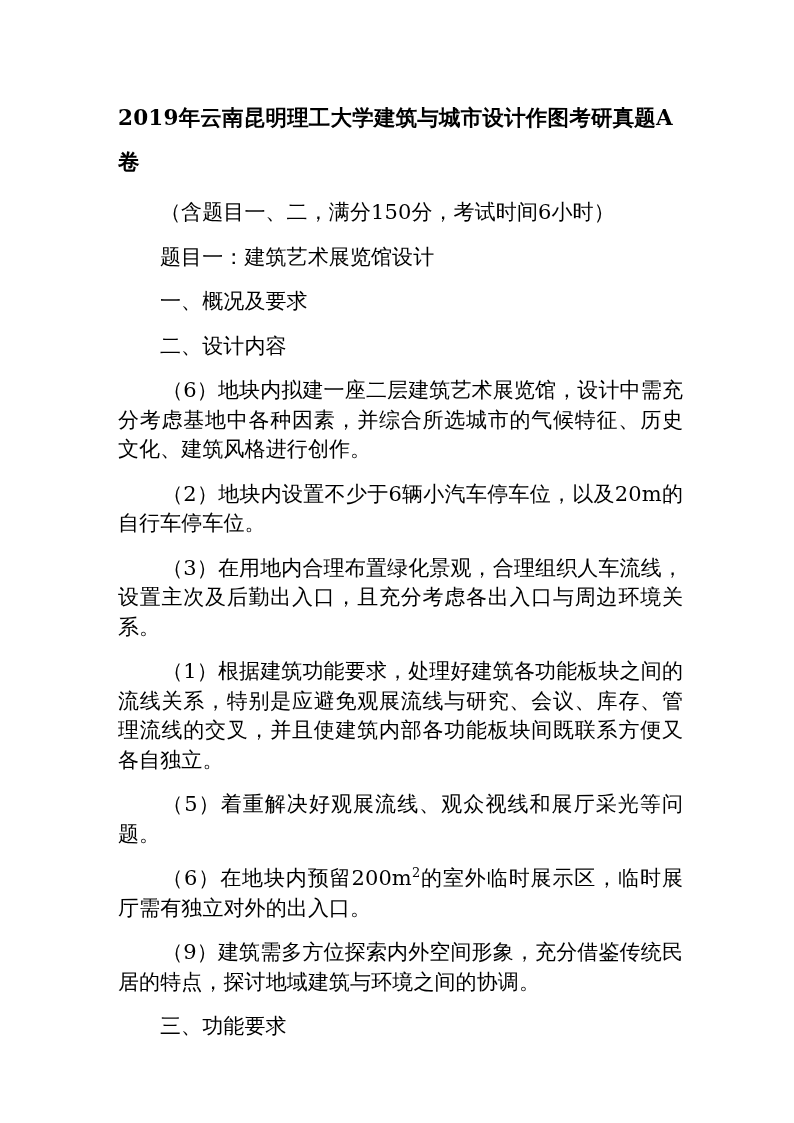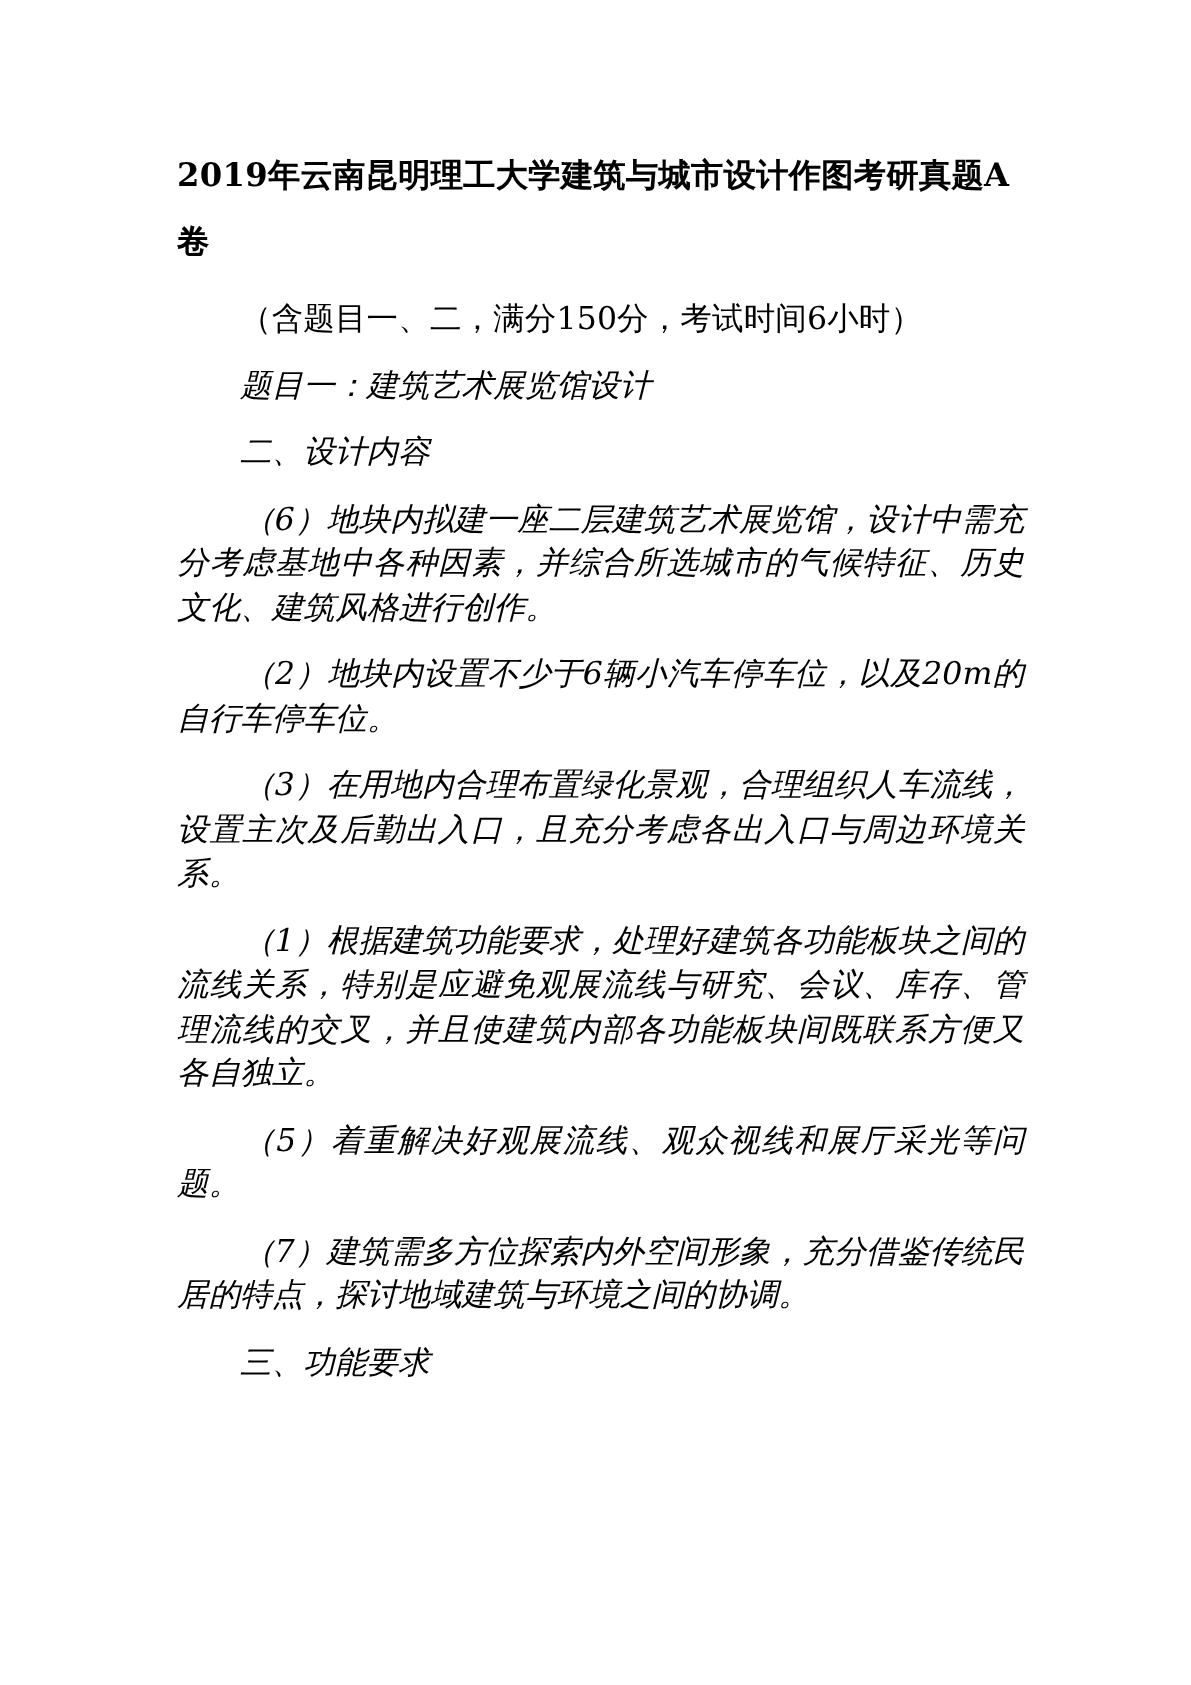--- a/index.html
+++ b/index.html
@@ -46,7 +46,7 @@
 
   
   .gap-sub   { margin-top: 14px; }
-  .gap-std   { margin-top: 15px; font-style: italic; }
+  .gap-std   { margin-top: 15px; }
 
   
   .indent-2 { text-indent: 2em; }

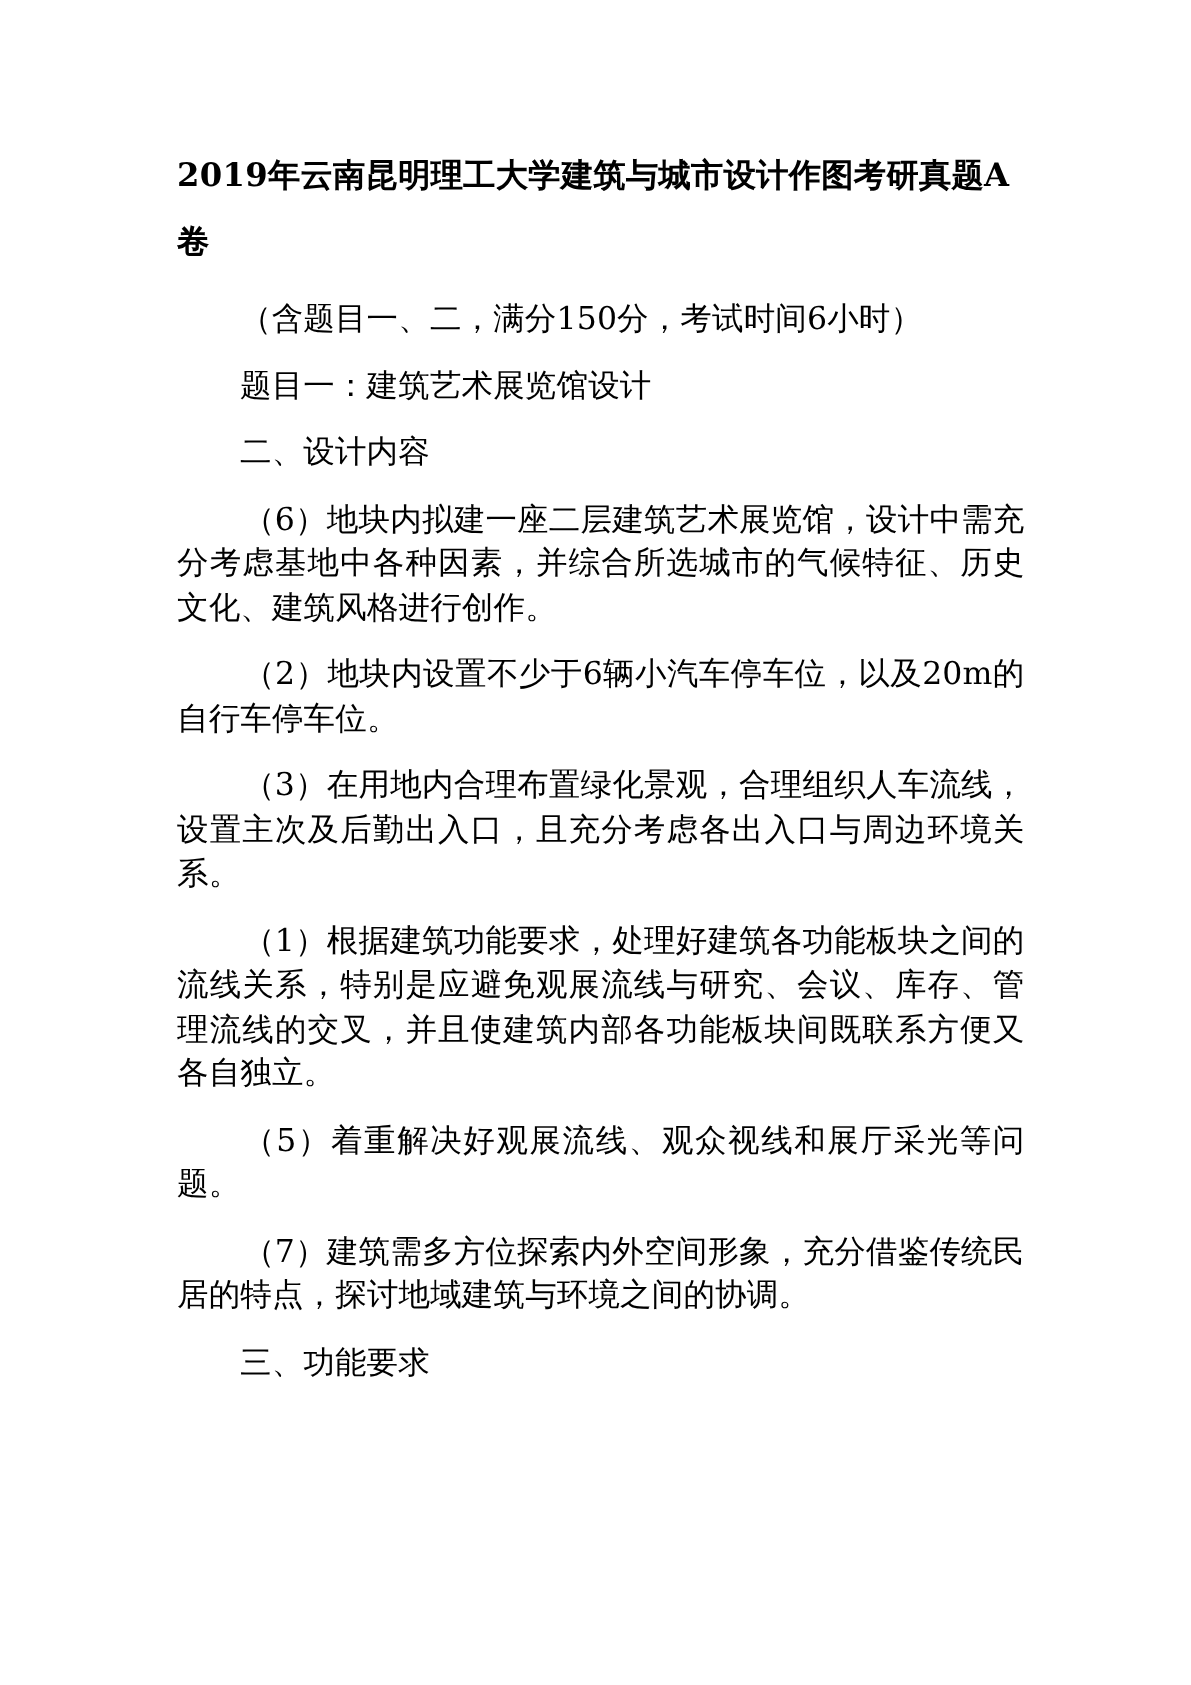--- a/index.html
+++ b/index.html
@@ -71,6 +71,7 @@
   <p class="para indent-2 gap-std">题目一：建筑艺术展览馆设计</p>
 
 
+  <p class="para indent-2 gap-std">一、概况及要求</p>
 
 
 

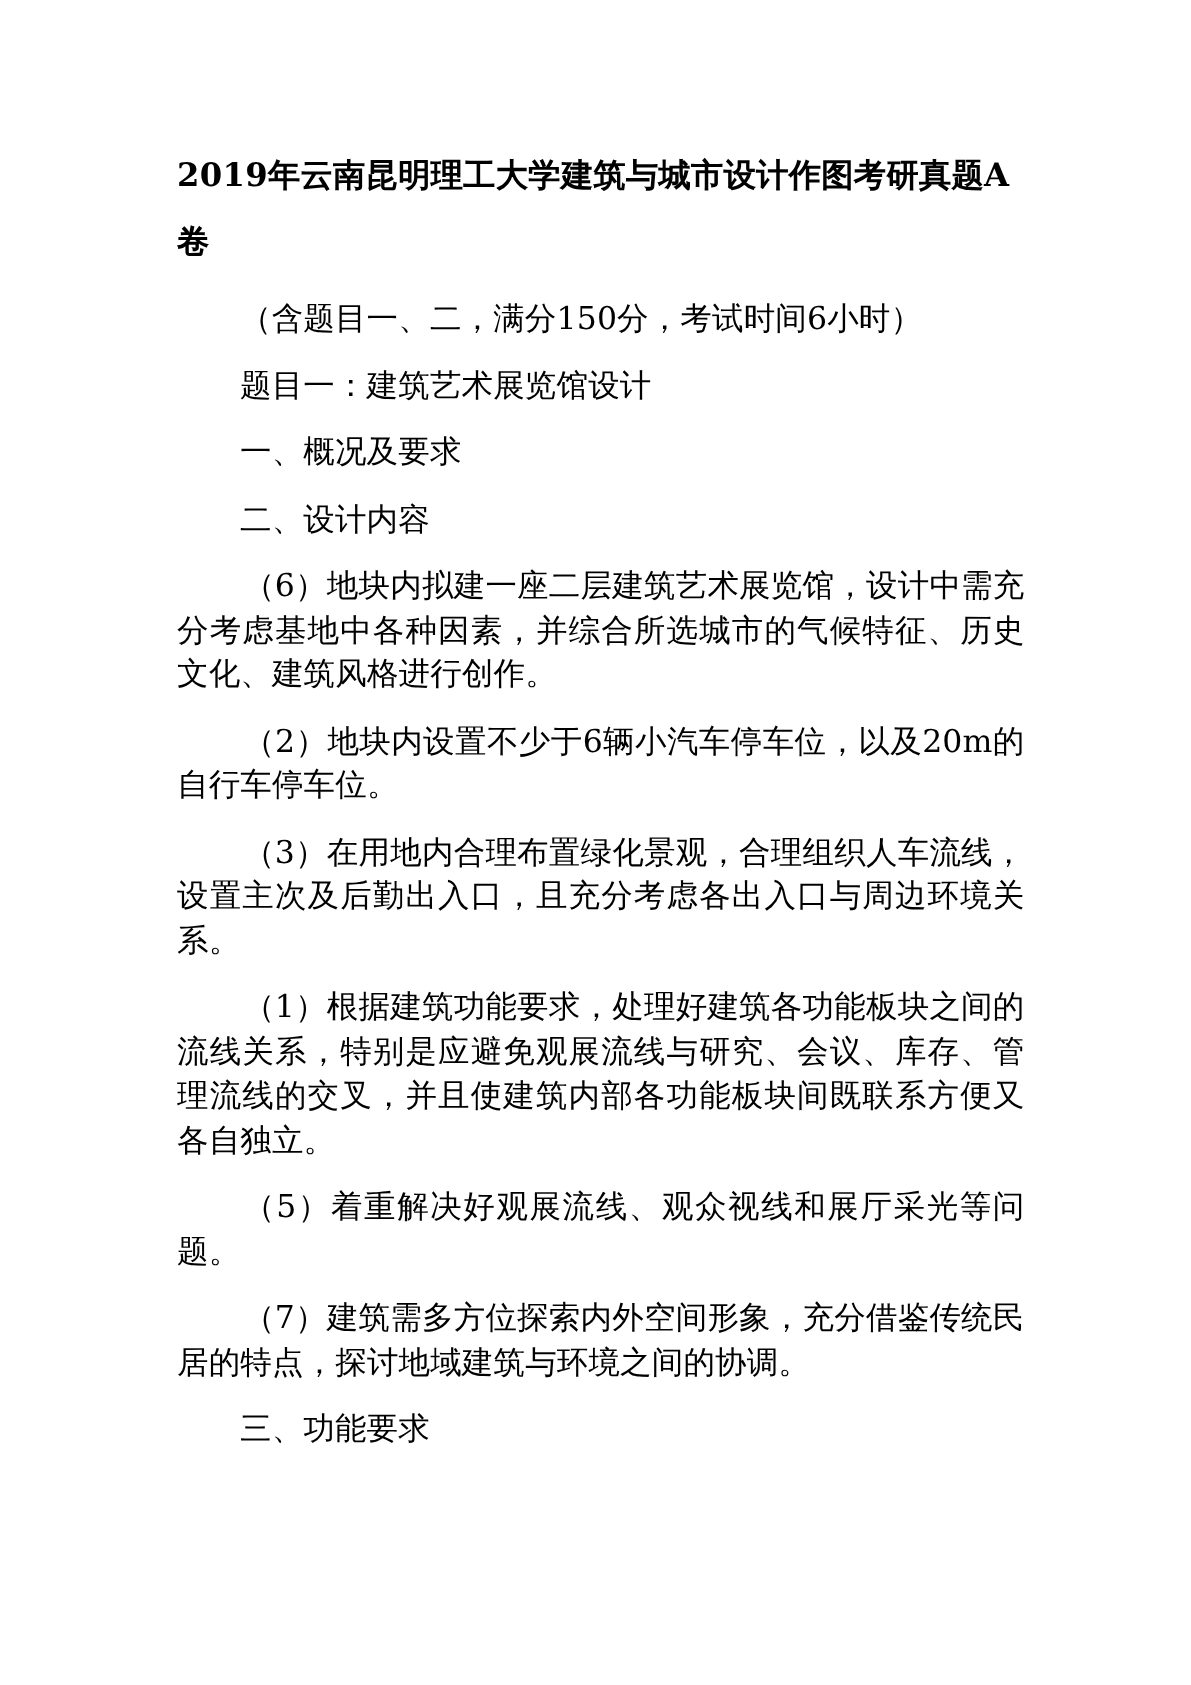--- a/index.html
+++ b/index.html
@@ -87,6 +87,7 @@
 
   <p class="para indent-item gap-std">（5）着重解决好观展流线、观众视线和展厅采光等问题。</p>
 
+  <p class="para indent-item gap-std"><span>（6）在地块内预留200m</span><span class="sup">2</span><span>的室外临时展示区，临时展厅需有独立对外的出入口。</span></p>
 
   <p class="para indent-item gap-std">（7）建筑需多方位探索内外空间形象，充分借鉴传统民居的特点，探讨地域建筑与环境之间的协调。</p>
 

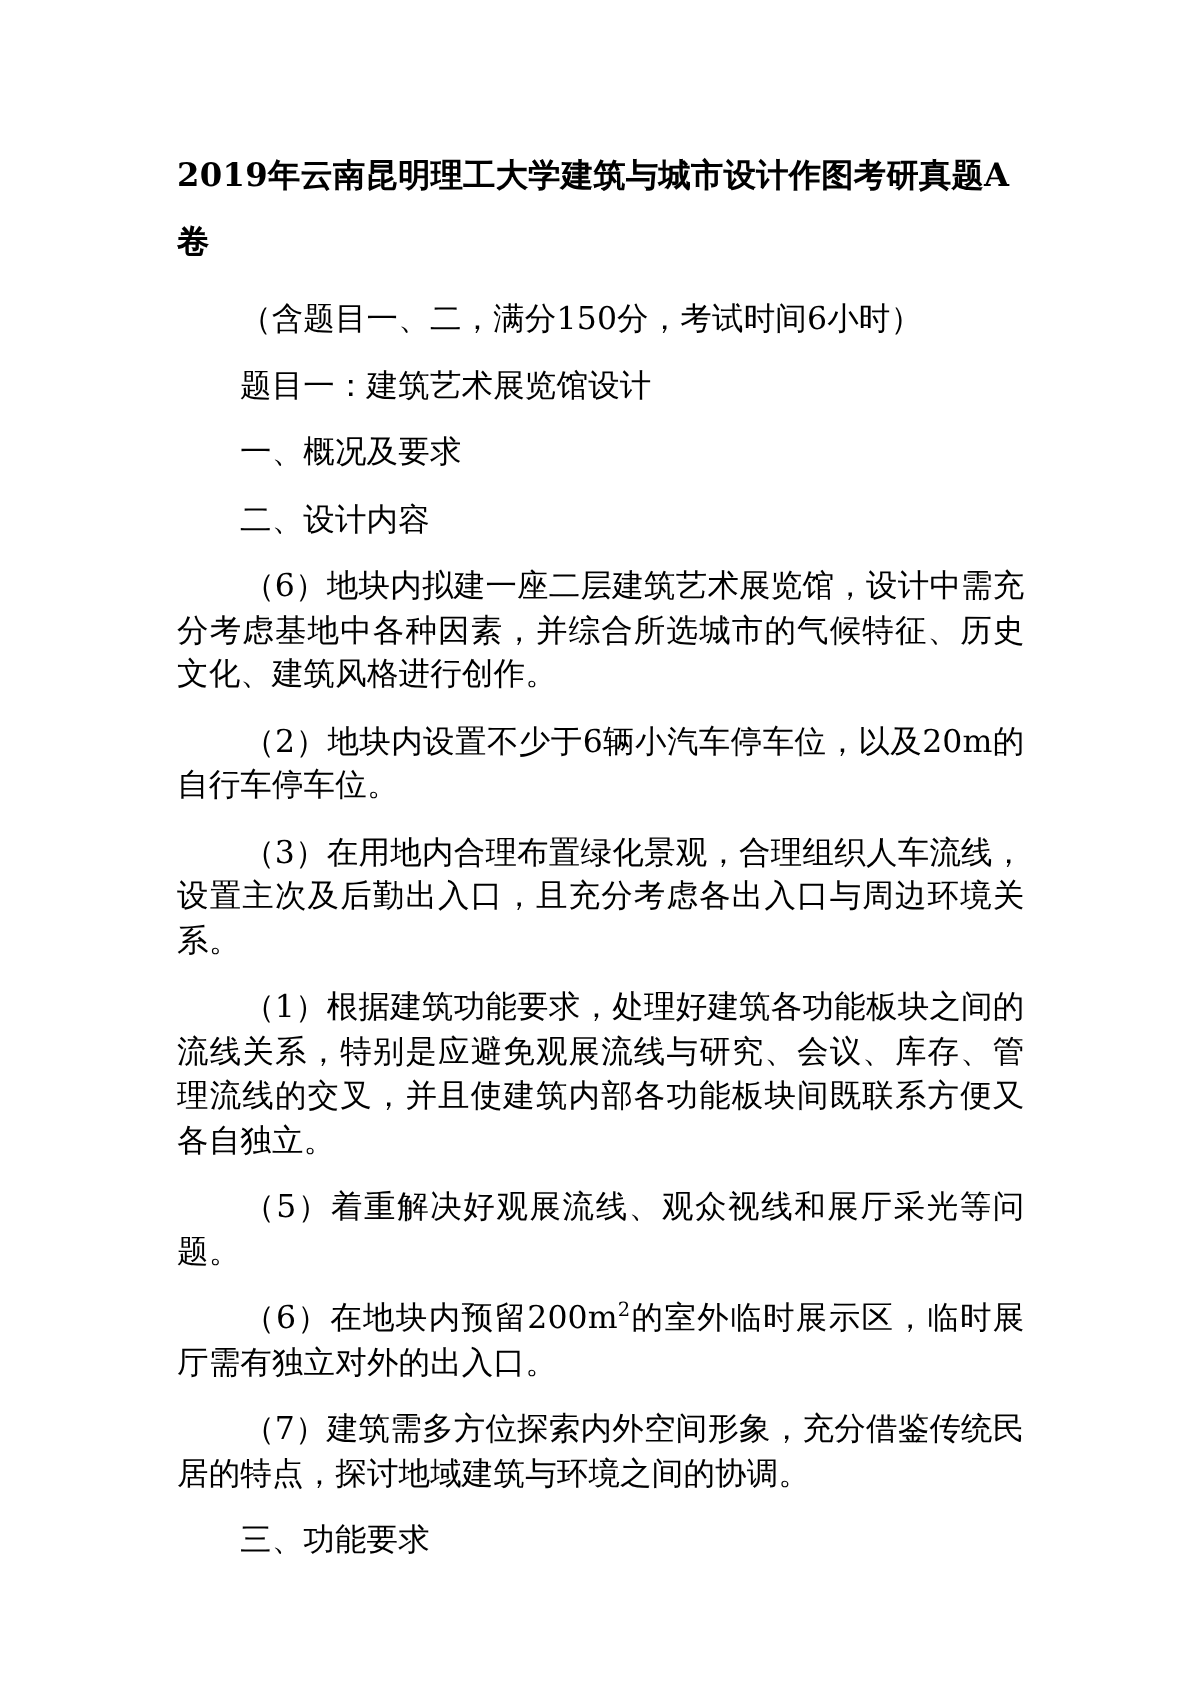--- a/index.html
+++ b/index.html
@@ -89,7 +89,7 @@
 
   <p class="para indent-item gap-std"><span>（6）在地块内预留200m</span><span class="sup">2</span><span>的室外临时展示区，临时展厅需有独立对外的出入口。</span></p>
 
-  <p class="para indent-item gap-std">（7）建筑需多方位探索内外空间形象，充分借鉴传统民居的特点，探讨地域建筑与环境之间的协调。</p>
+  <p class="para indent-item gap-std">（9）建筑需多方位探索内外空间形象，充分借鉴传统民居的特点，探讨地域建筑与环境之间的协调。</p>
 
   <p class="para indent-2 gap-std">三、功能要求</p>
 

